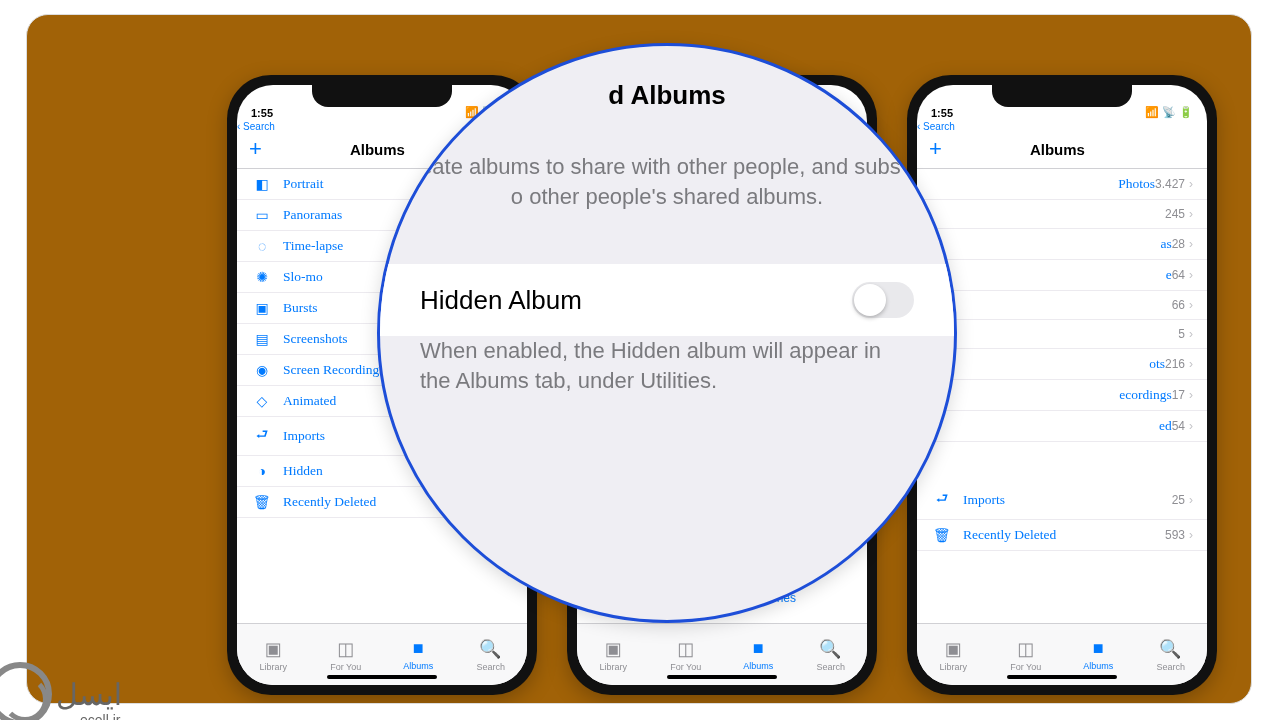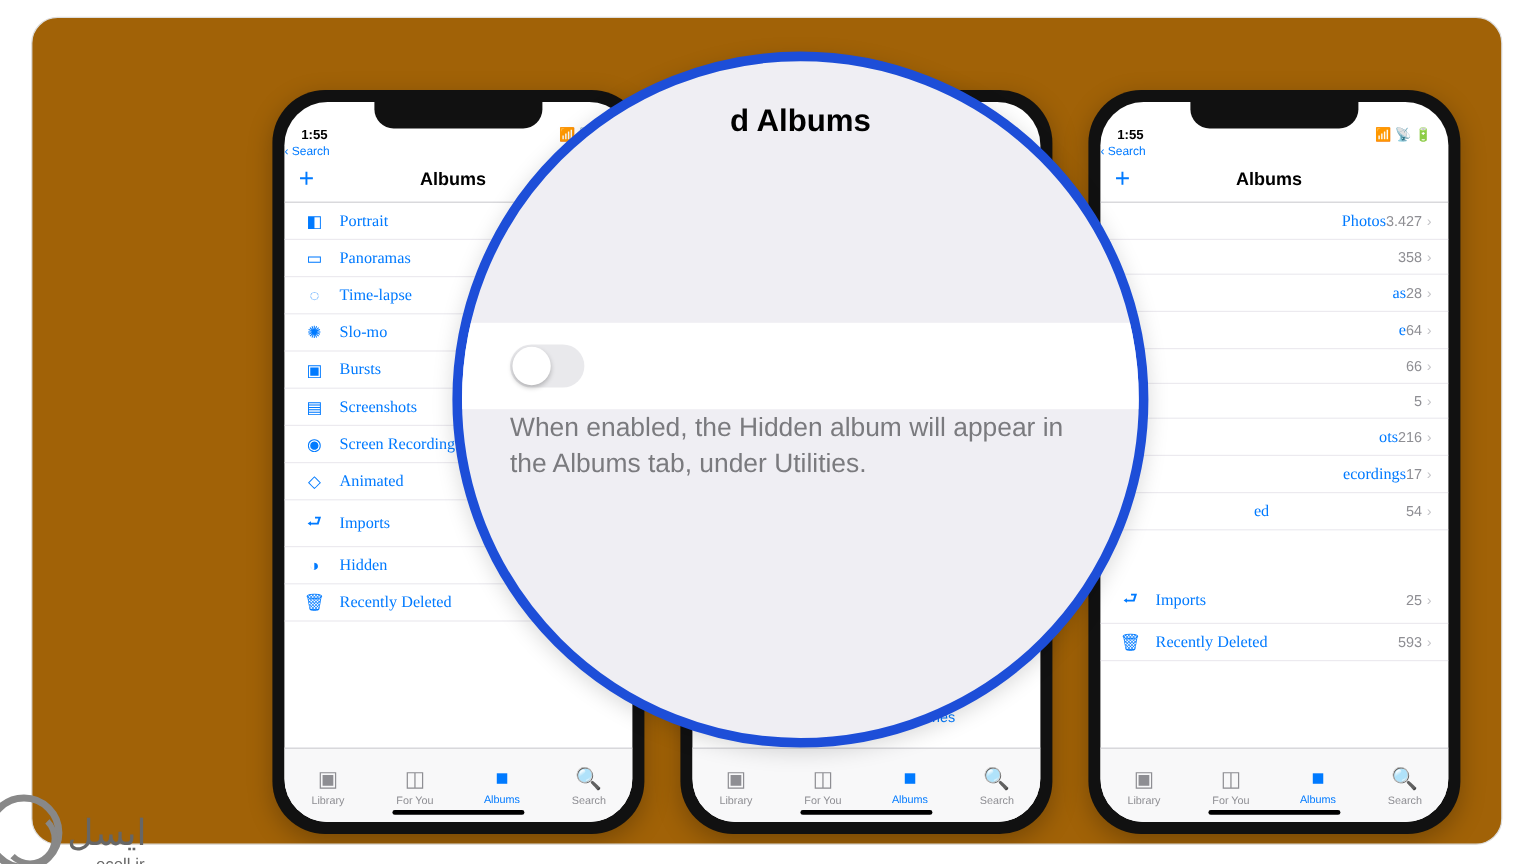--- a/index.html
+++ b/index.html
@@ -94,7 +94,7 @@
     top: 28px; left: 350px;
     width: 580px; height: 580px;
     border-radius: 50%;
-    border: 8px solid #1d4ed8;
+    border: 3px solid #1d4ed8;
     background: #efeef3;
     overflow: hidden;
     z-index: 20;

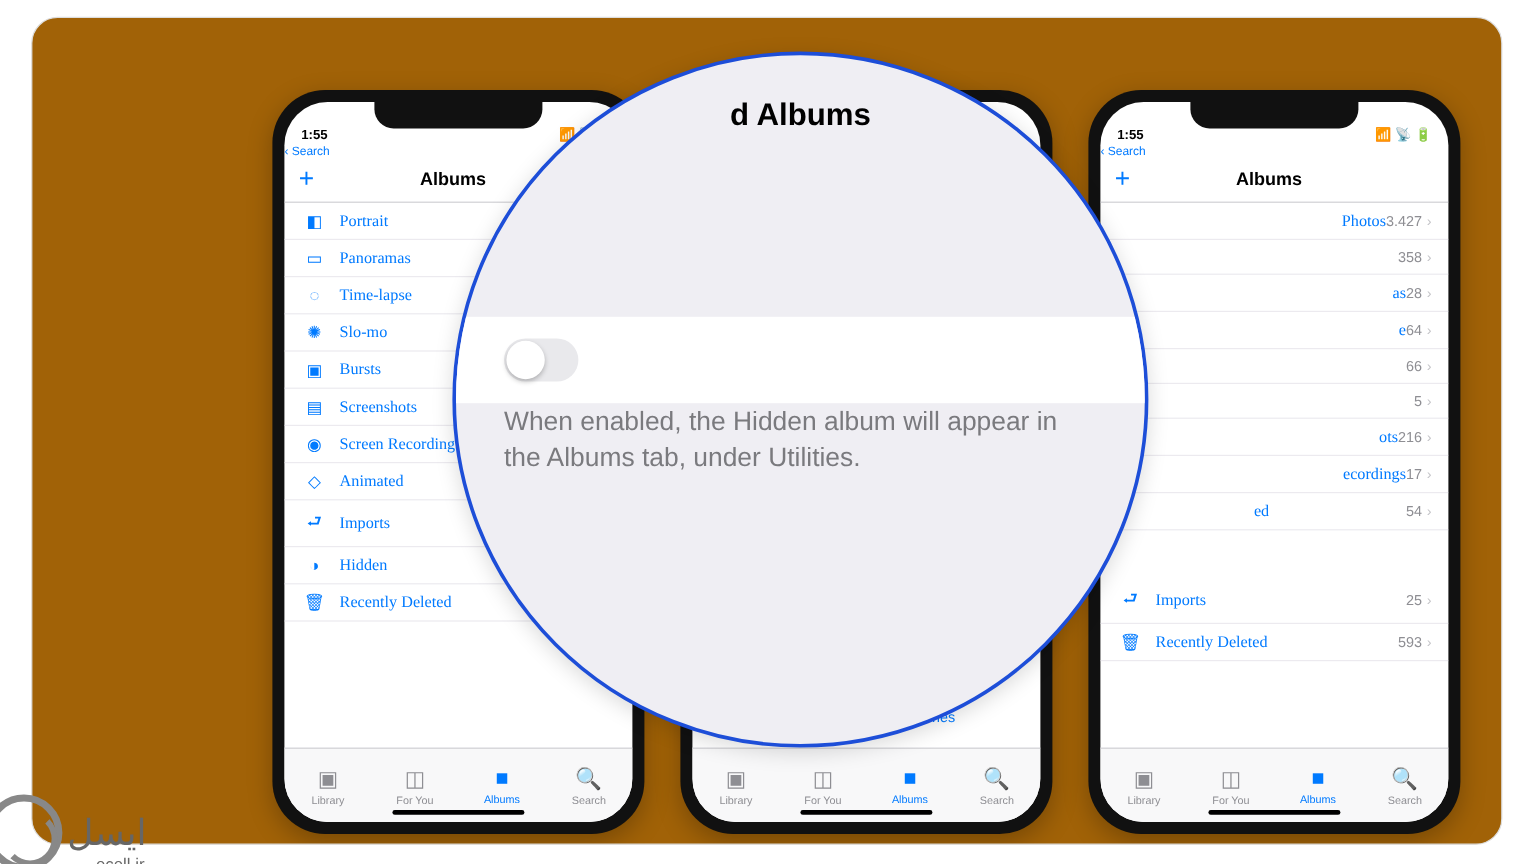--- a/index.html
+++ b/index.html
@@ -348,6 +348,7 @@
   <div class="lens">
     <div class="lens-inner">
       <div class="hdr">d Albums</div>
+      <div class="desc1">eate albums to share with other people, and subs   o other people's shared albums.</div>
       <div class="block2">
         <span class="toggle">
             <span class="knob"></span>

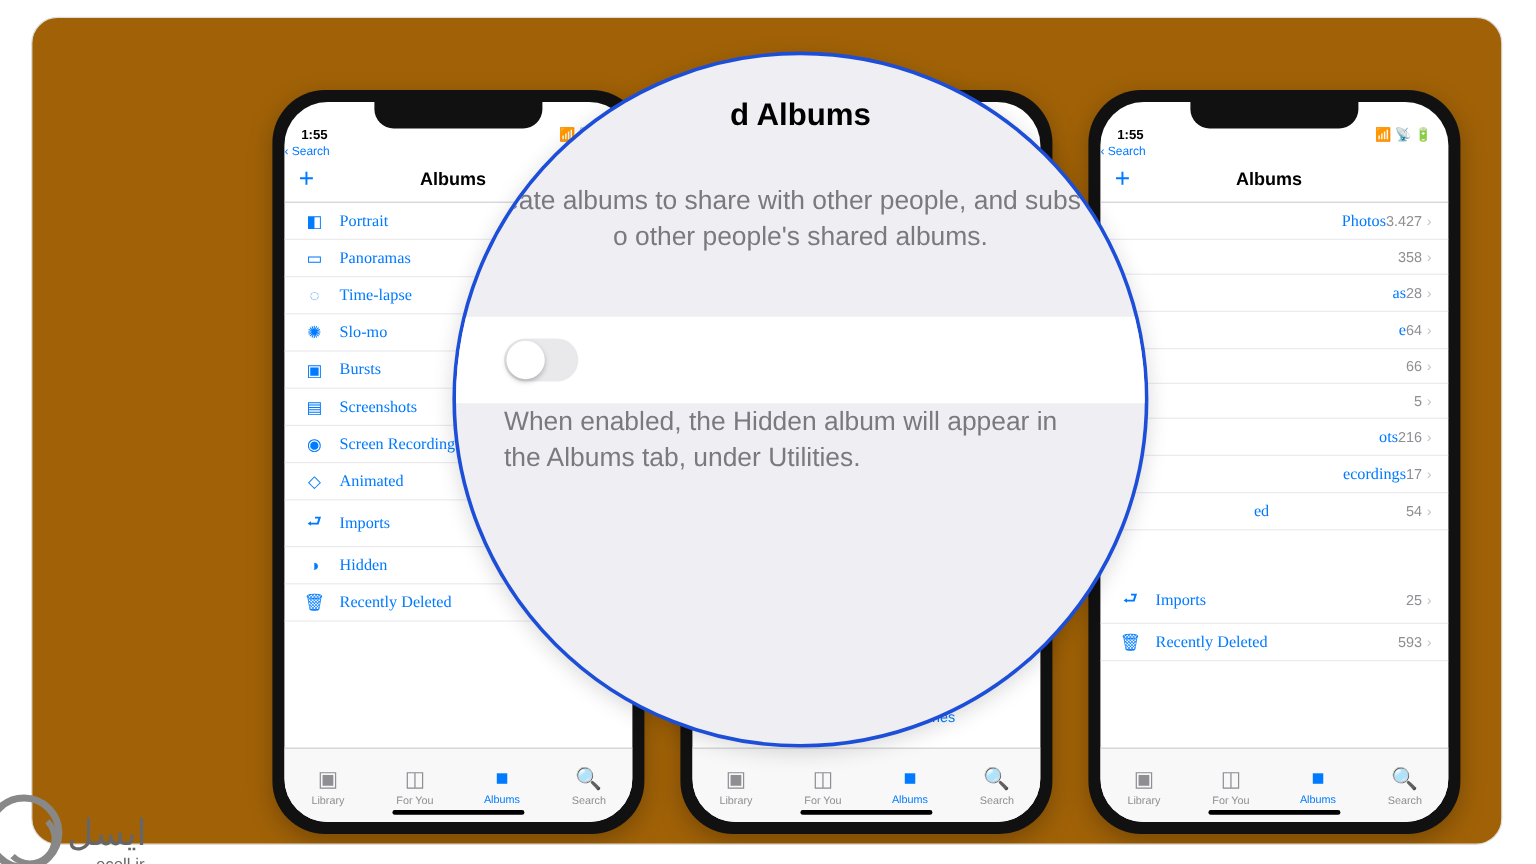--- a/index.html
+++ b/index.html
@@ -269,7 +269,7 @@
           </div>
           <div class="row">
             <span class="label" style="text-align:right"></span>
-               <span class="count">358</span>
+               <span class="count">245</span>
                <span class="chev">›</span>
           </div>
           <div class="row">

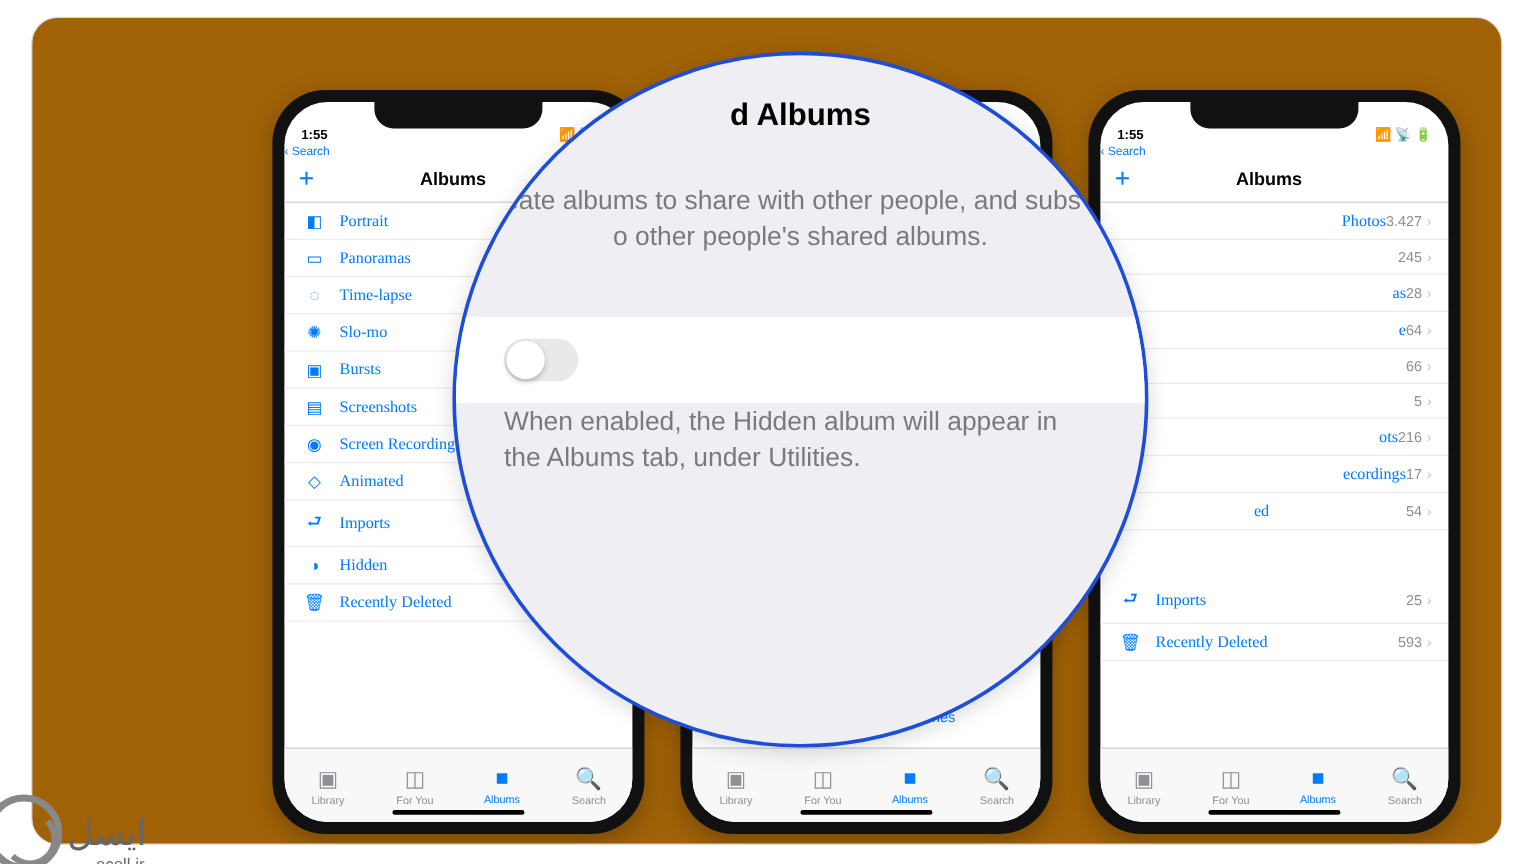--- a/index.html
+++ b/index.html
@@ -350,6 +350,7 @@
       <div class="hdr">d Albums</div>
       <div class="desc1">eate albums to share with other people, and subs   o other people's shared albums.</div>
       <div class="block2">
+        <span class="title">Hidden Album</span>
         <span class="toggle">
             <span class="knob"></span>
           </span>

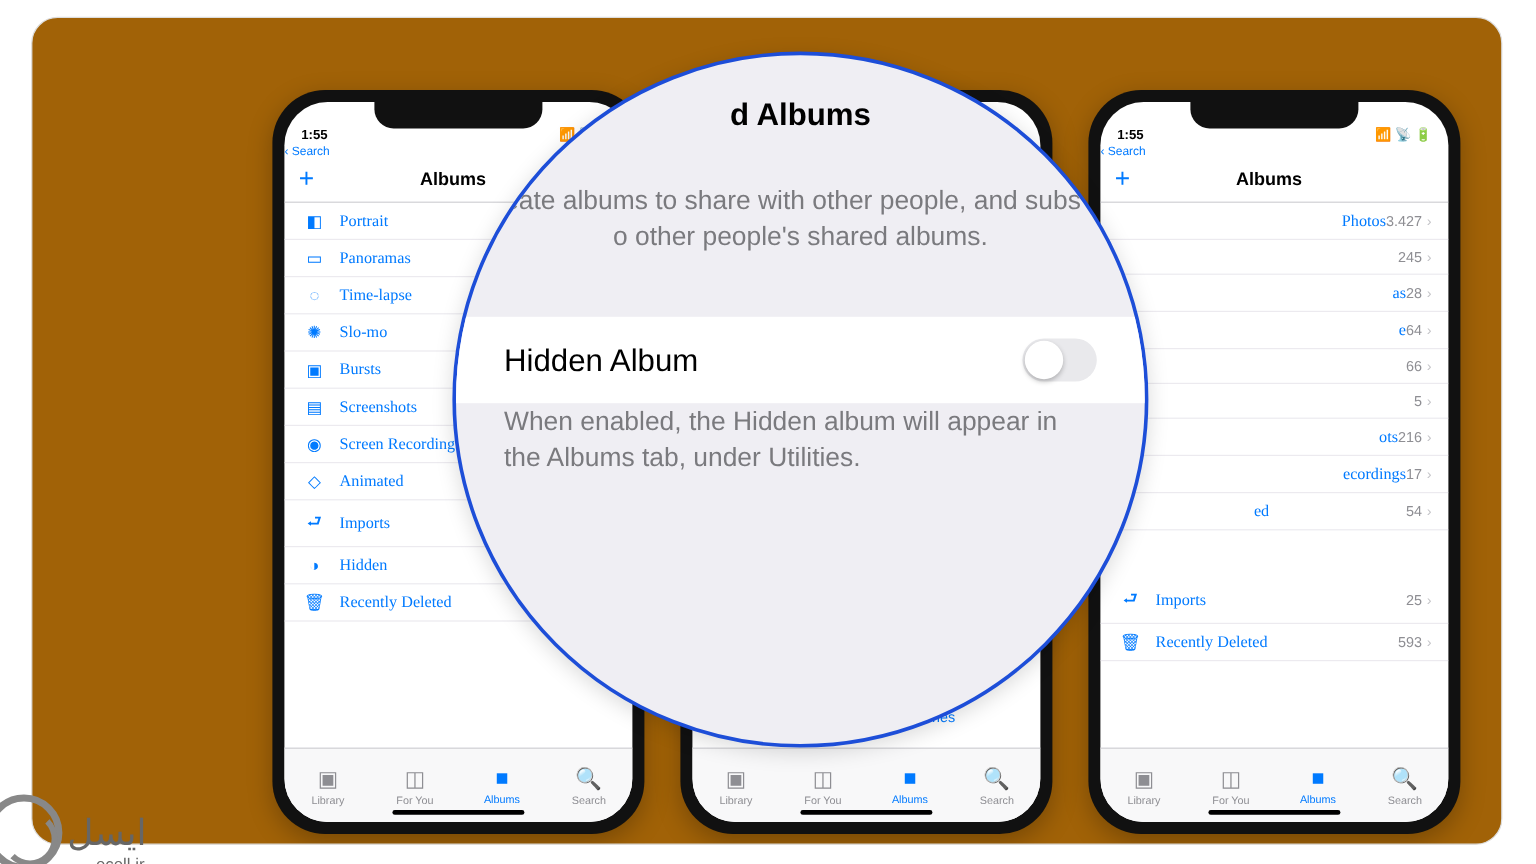--- a/index.html
+++ b/index.html
@@ -303,7 +303,7 @@
                <span class="chev">›</span>
           </div>
           <div class="row">
-            <span class="label" style="text-align:center">ed</span>
+            <span class="label" style="text-align:right">ed</span>
                <span class="count">54</span>
                <span class="chev">›</span>
           </div>

